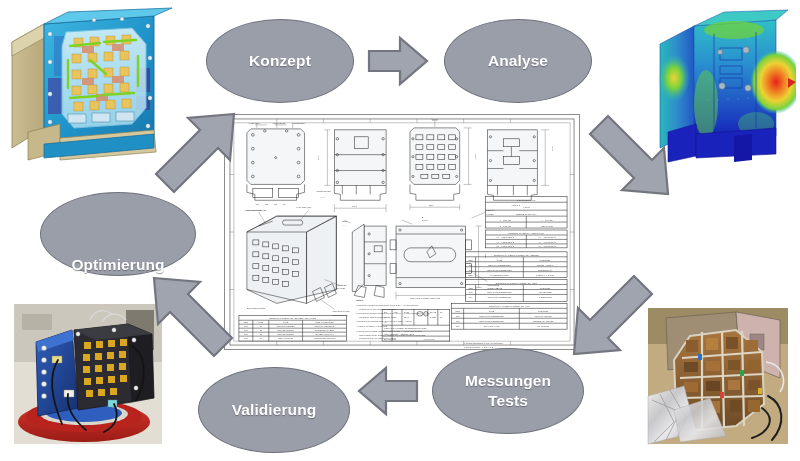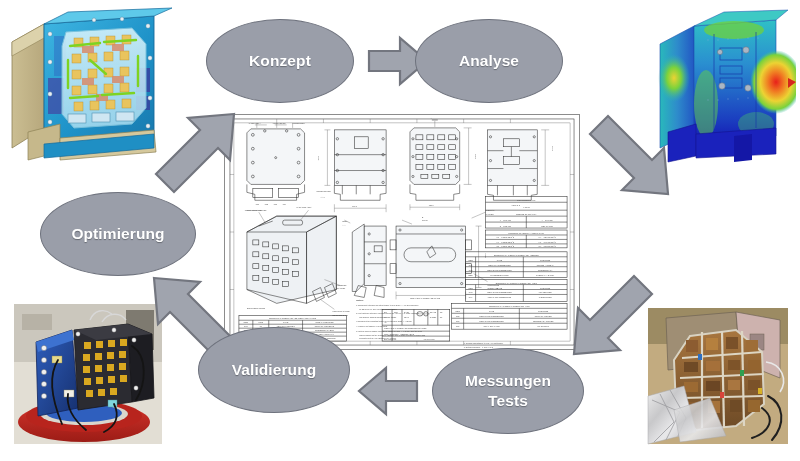--- a/index.html
+++ b/index.html
@@ -42,7 +42,7 @@
   .node .ln { display: block; white-space: nowrap; }
 
   #node-konzept    { left: 206px; top: 19px;  width: 148px; height: 84px; }
-  #node-analyse    { left: 415px; top: 19px;  width: 148px; height: 84px; }
+  #node-analyse    { left: 444px; top: 19px;  width: 148px; height: 84px; }
   #node-fertigung  { left: 602px; top: 192px; width: 160px; height: 86px; }
   #node-messungen  { left: 432px; top: 348px; width: 152px; height: 86px; }
   #node-validierung{ left: 198px; top: 327px; width: 152px; height: 86px; align-items: center; }

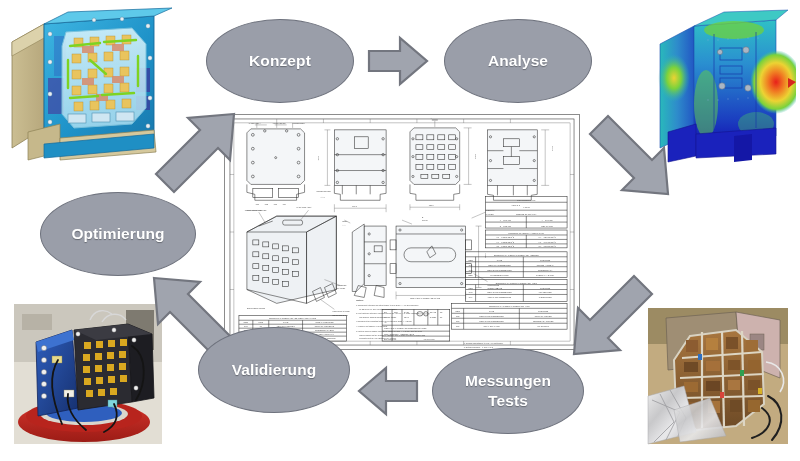--- a/index.html
+++ b/index.html
@@ -46,7 +46,7 @@
   #node-fertigung  { left: 602px; top: 192px; width: 160px; height: 86px; }
   #node-messungen  { left: 432px; top: 348px; width: 152px; height: 86px; }
   #node-validierung{ left: 198px; top: 327px; width: 152px; height: 86px; align-items: center; }
-  #node-optimierung{ left: 40px;  top: 192px; width: 156px; height: 84px; }
+  #node-optimierung{ left: 40px;  top: 192px; width: 156px; height: 84px; justify-content: flex-end; }
 
   
   .arrow { position: absolute; }

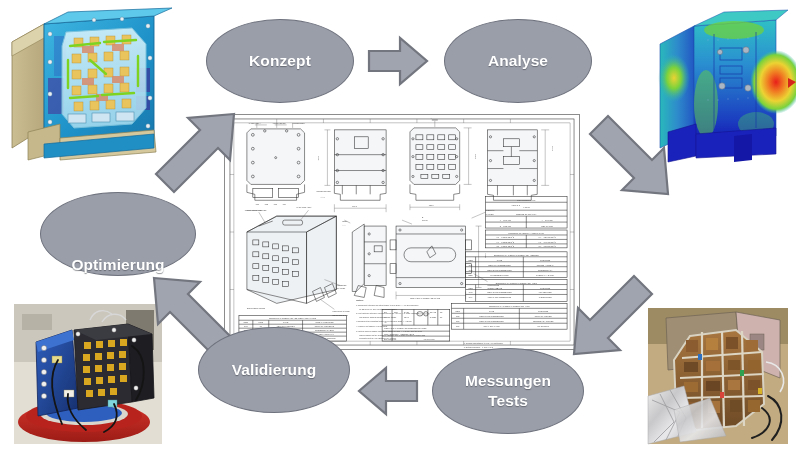--- a/index.html
+++ b/index.html
@@ -45,7 +45,7 @@
   #node-analyse    { left: 444px; top: 19px;  width: 148px; height: 84px; }
   #node-fertigung  { left: 602px; top: 192px; width: 160px; height: 86px; }
   #node-messungen  { left: 432px; top: 348px; width: 152px; height: 86px; }
-  #node-validierung{ left: 198px; top: 327px; width: 152px; height: 86px; align-items: center; }
+  #node-validierung{ left: 198px; top: 367px; width: 152px; height: 86px; align-items: center; }
   #node-optimierung{ left: 40px;  top: 192px; width: 156px; height: 84px; justify-content: flex-end; }
 
   

